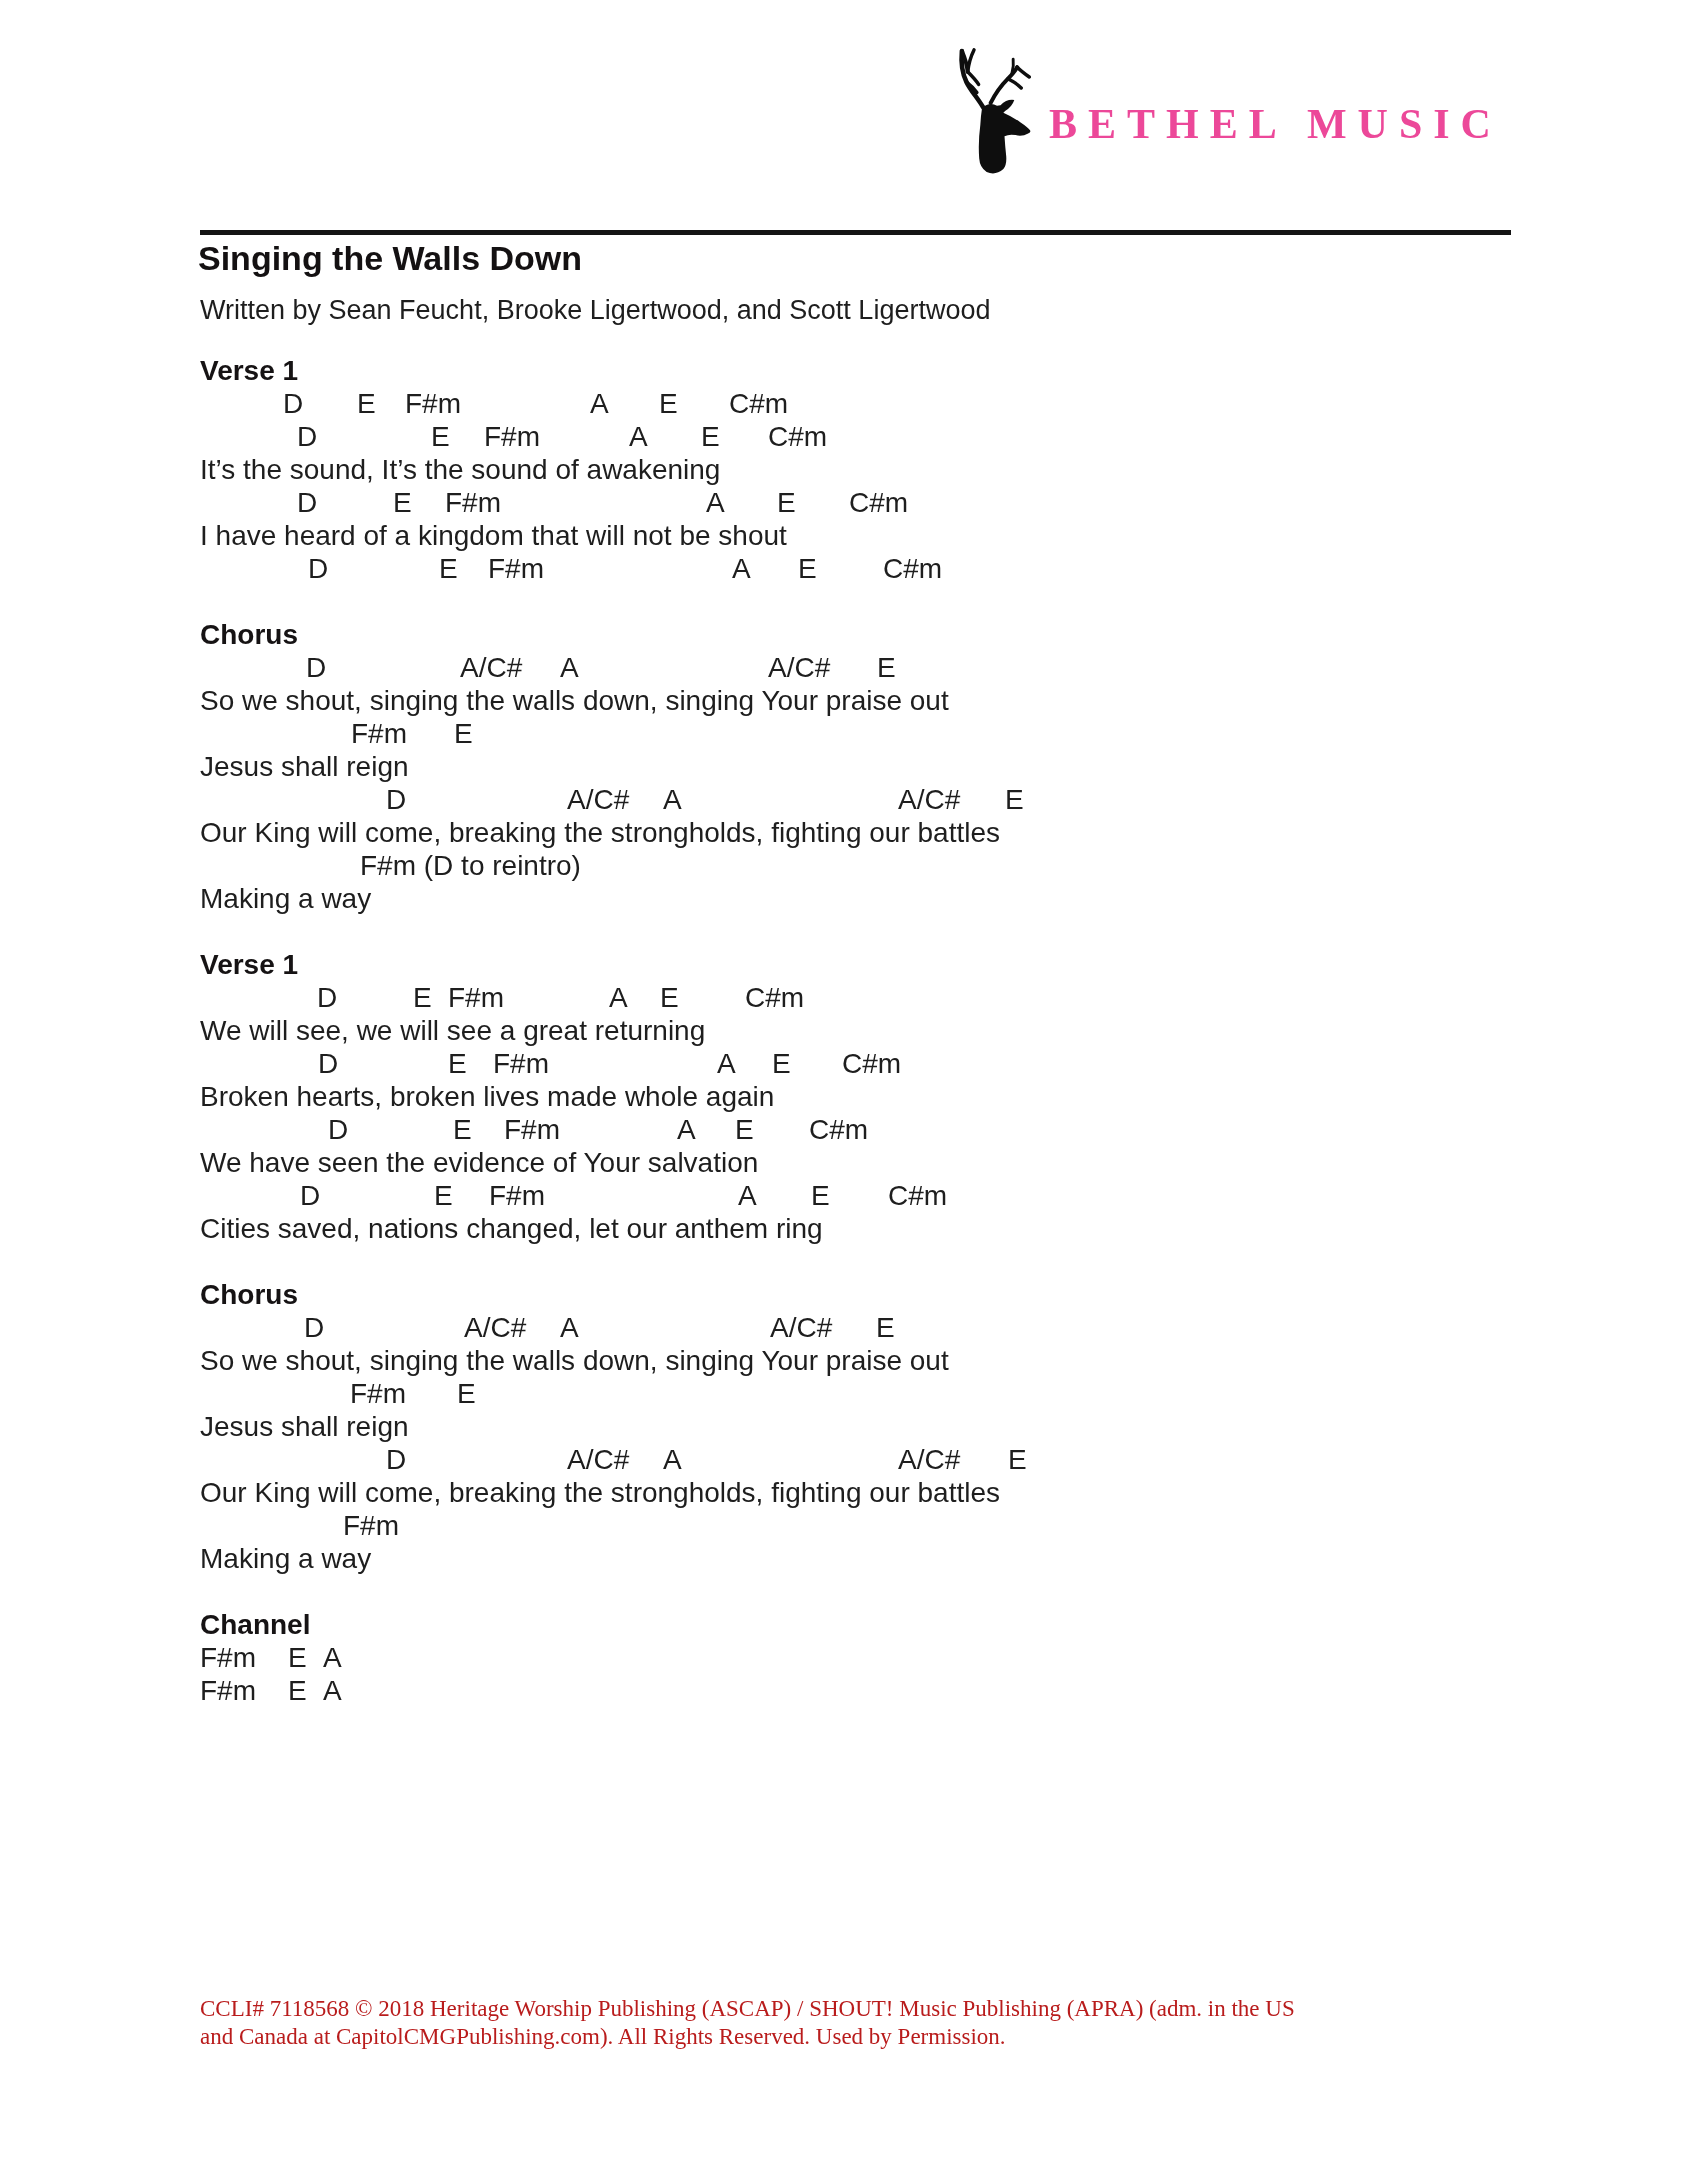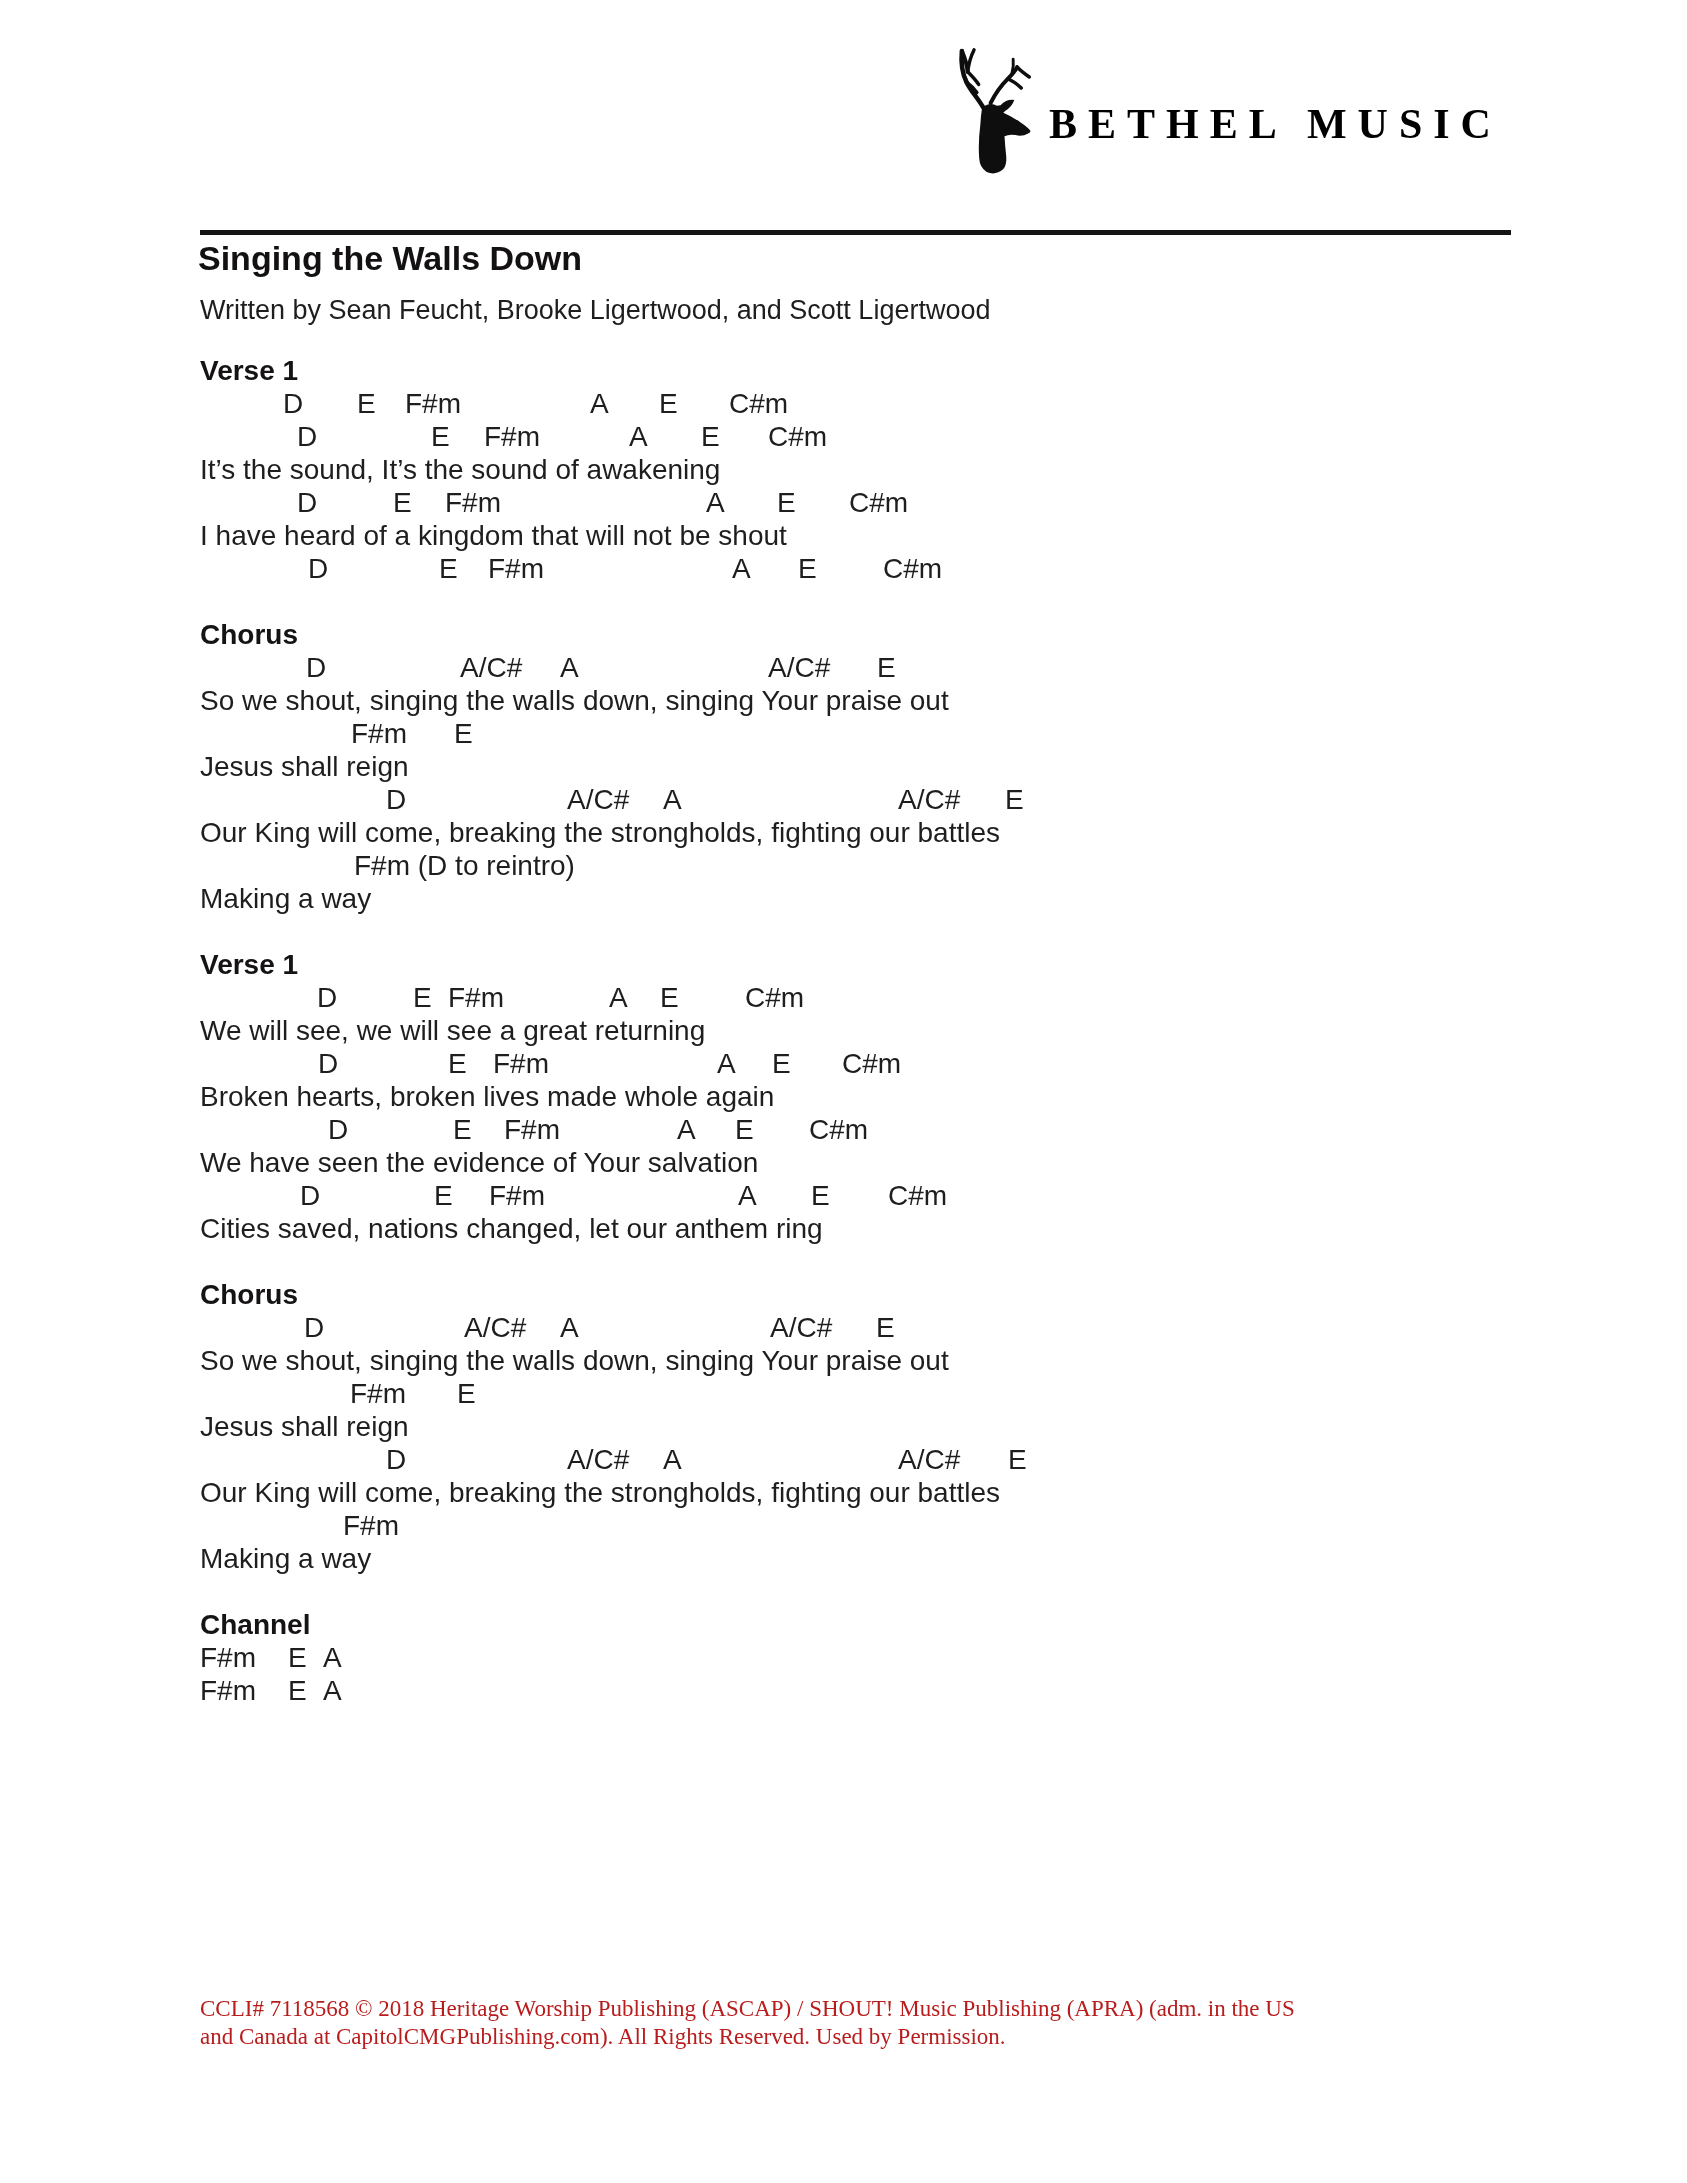--- a/index.html
+++ b/index.html
@@ -11,7 +11,7 @@
   .logo svg{position:absolute;left:0;top:0;}
   .brand{position:absolute;left:94px;top:58px;white-space:nowrap;
          font-family:"Liberation Serif",serif;font-weight:700;
-         font-size:42px;line-height:42px;letter-spacing:11px;color:#000000;}
+         font-size:42px;line-height:42px;letter-spacing:11px;color:#ec4899;}
 
   
   .rule{position:absolute;left:200px;top:230px;width:1311px;height:4.6px;background:#141414;}

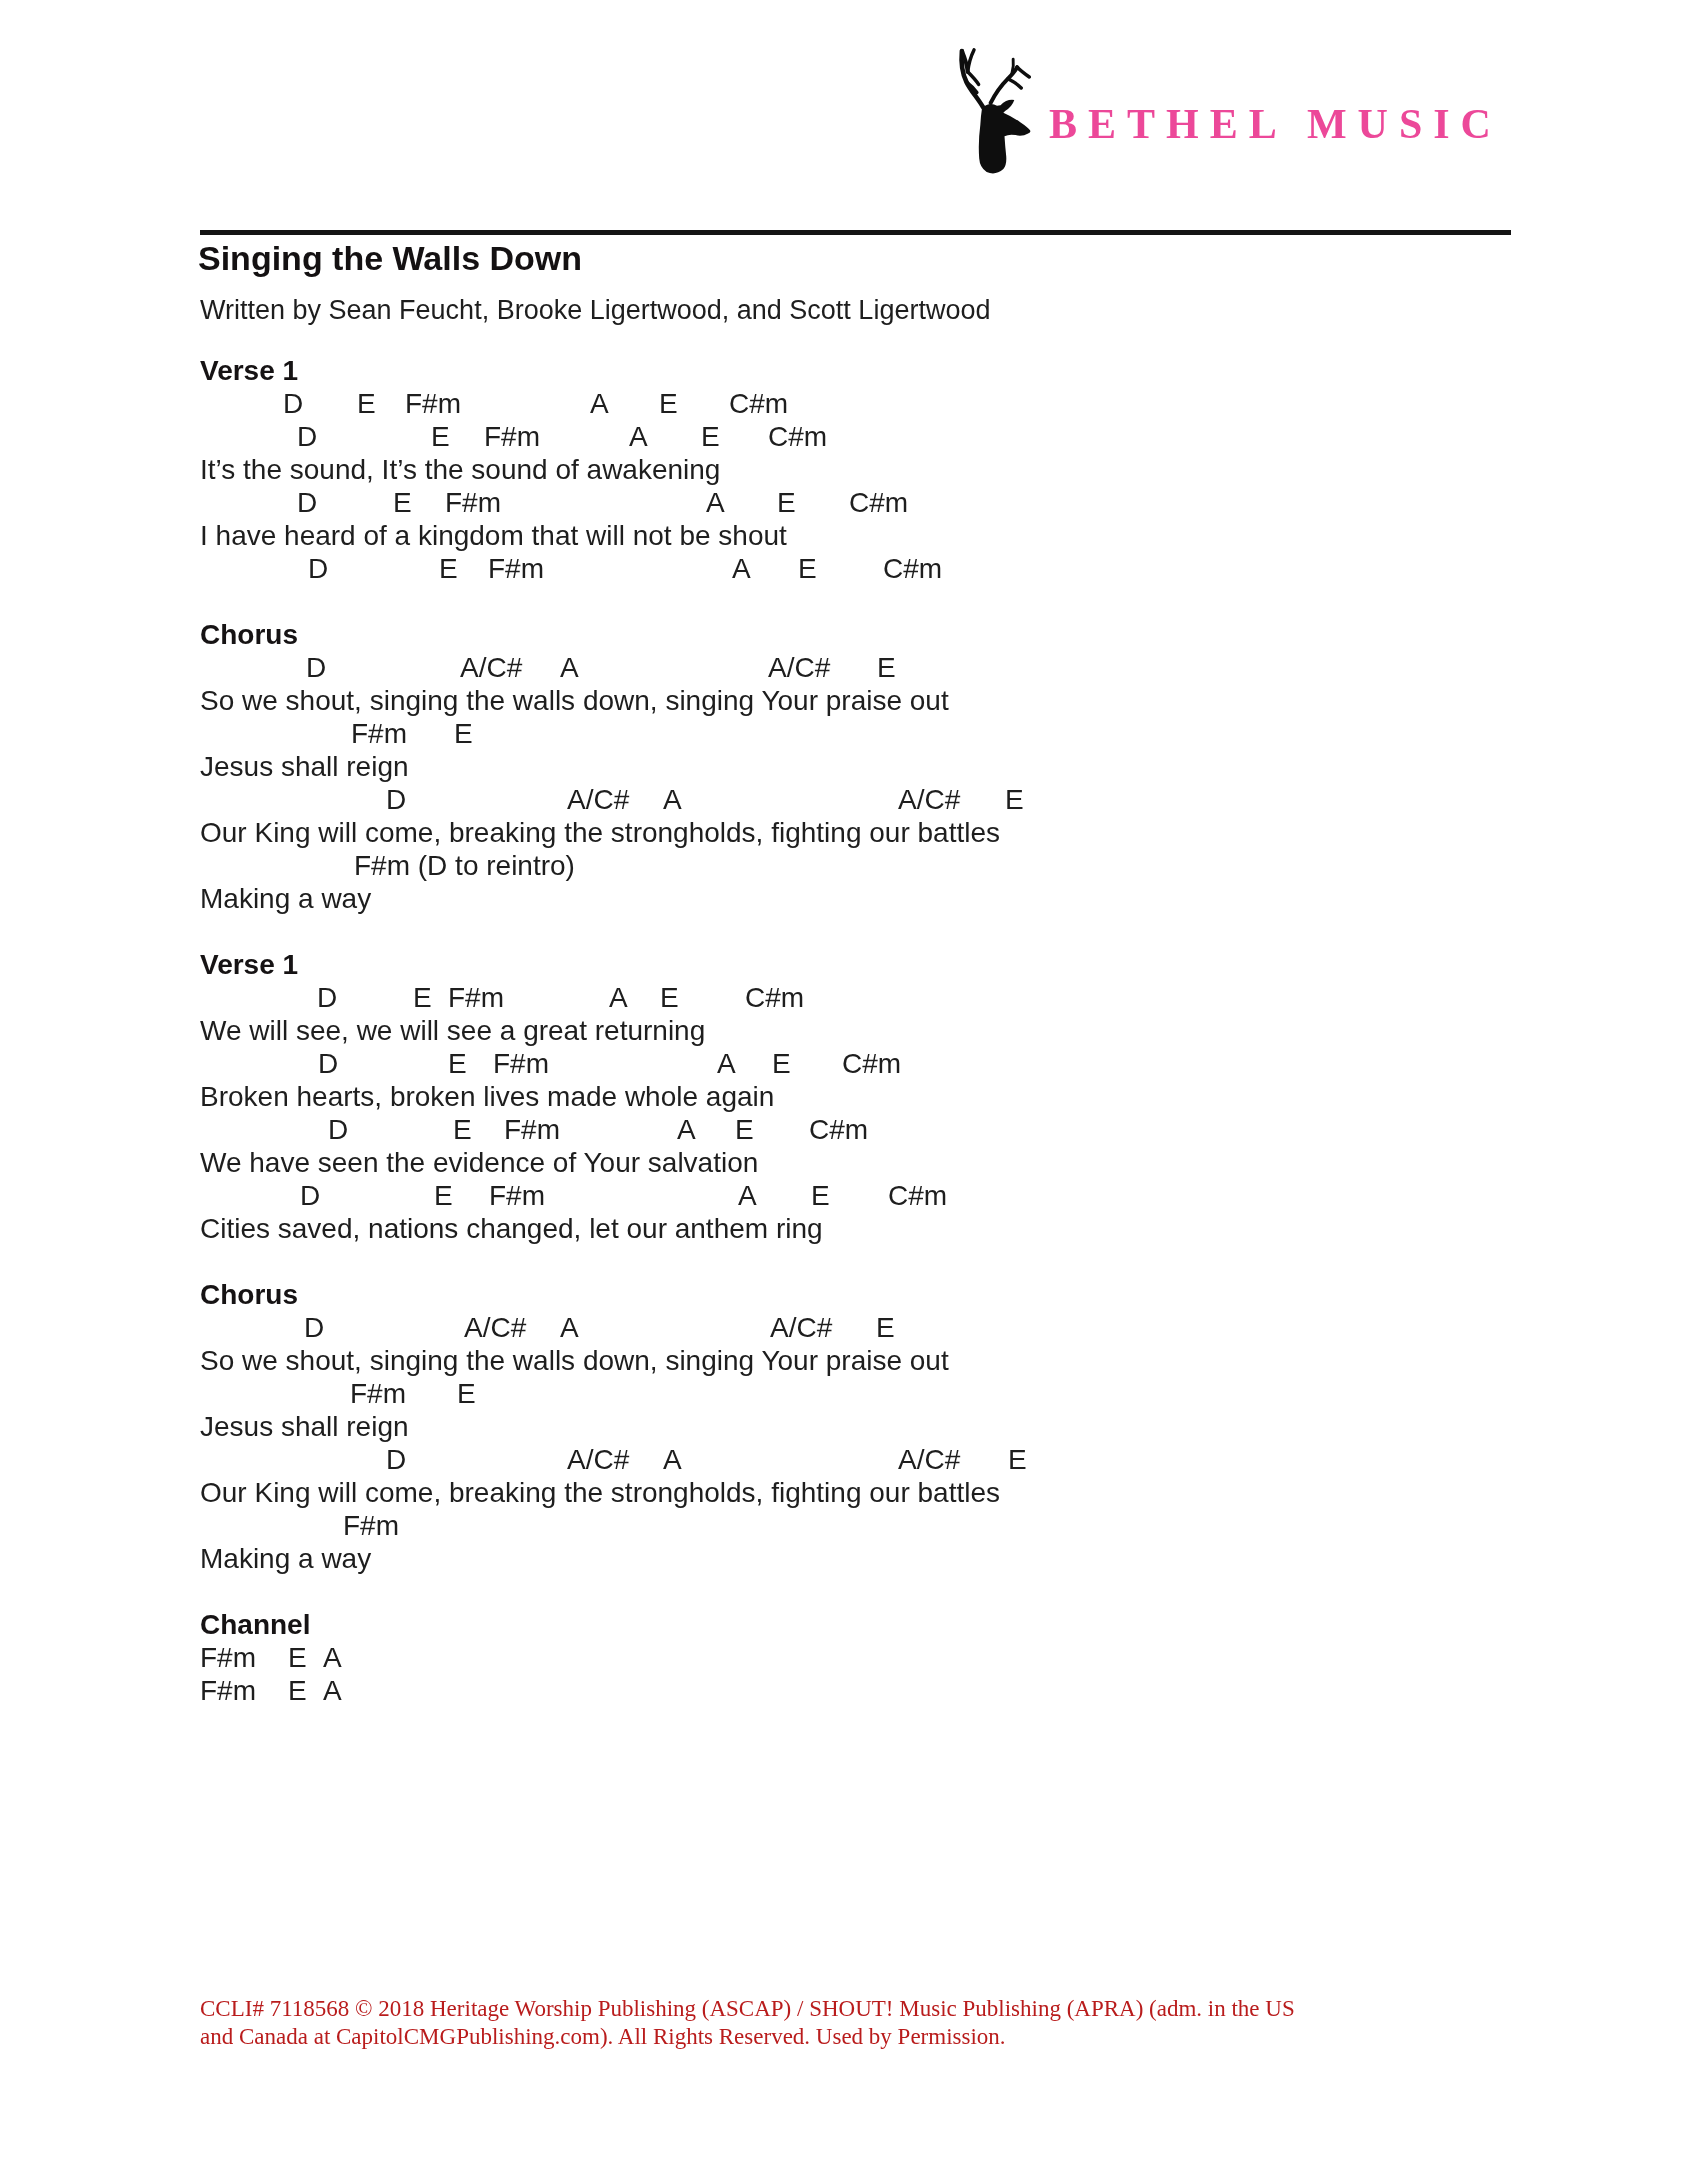--- a/index.html
+++ b/index.html
@@ -127,7 +127,7 @@
         </div>
         <div class="ln lyric-ln">Our King will come, breaking the strongholds, fighting our battles</div>
         <div class="ln chord-ln">
-          <span class="chord" style="left: 154px;">F#m (D to reintro)</span>
+          <span class="chord" style="left: 160px;">F#m (D to reintro)</span>
         </div>
         <div class="ln lyric-ln">Making a way</div>
       </div>

